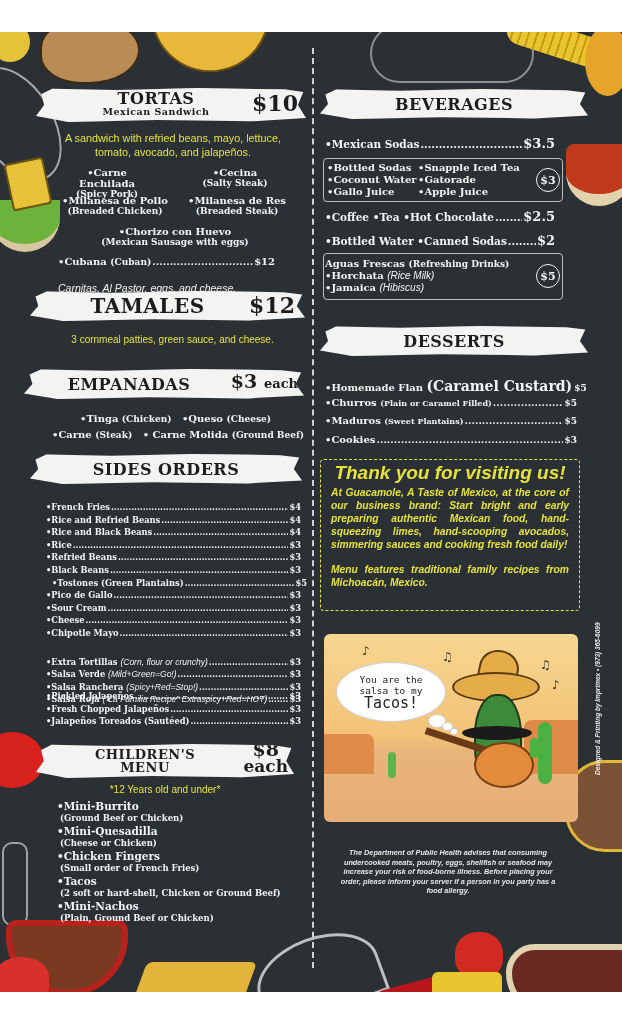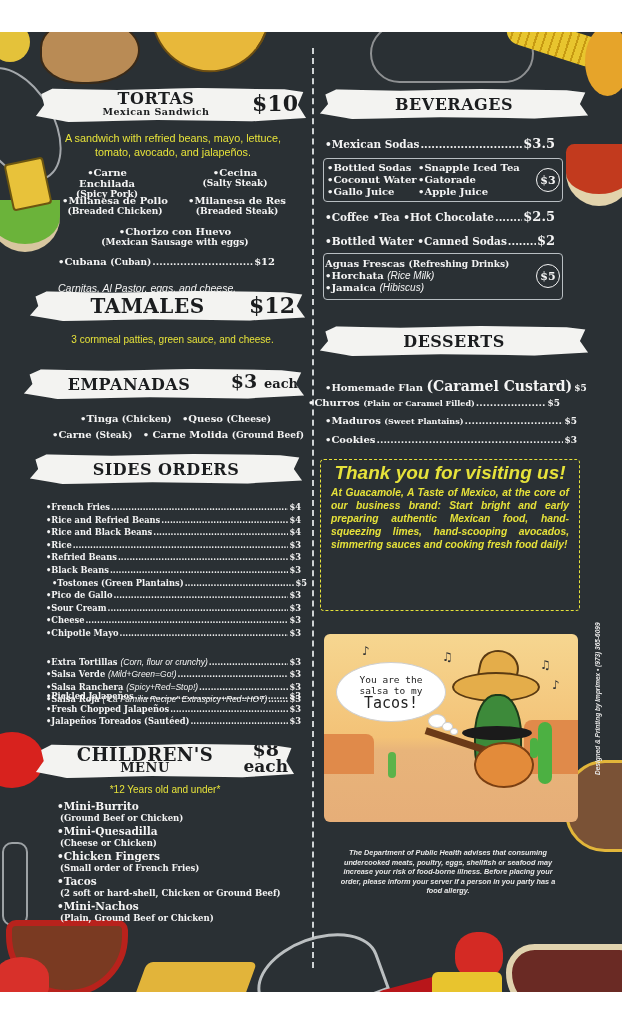--- a/index.html
+++ b/index.html
@@ -346,7 +346,7 @@
         <span class="dots"></span>
         <span class="price" style="font-size:9px">$5</span>
       </div>
-    <div class="row wtext" style="left:308px;top:396.5px;width:252px;font-size:10px;">
+    <div class="row wtext" style="left:325px;top:396.5px;width:252px;font-size:10px;">
         <span class="name">•Churros</span>&nbsp;<span class="name sub" style="font-size:8px">(Plain or Caramel Filled)</span>
         <span class="dots"></span>
         <span class="price" style="font-size:9px">$5</span>

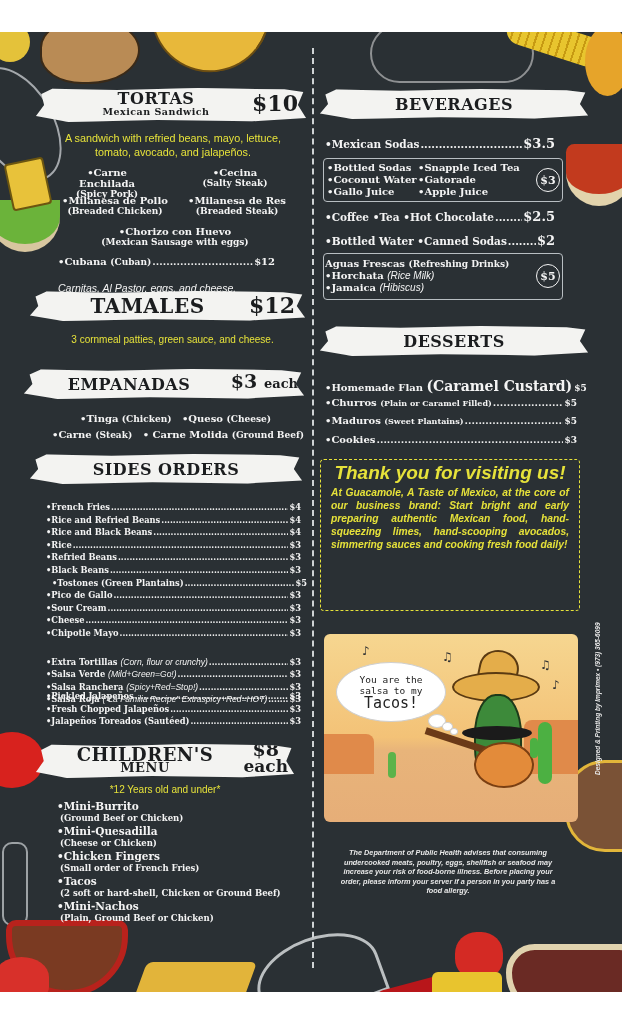--- a/index.html
+++ b/index.html
@@ -366,6 +366,7 @@
 <div class="thanks">
   <h2>Thank you for visiting us!</h2>
   <p>At Guacamole, A Taste of Mexico, at the core of our business brand:  Start bright and early preparing authentic Mexican food, hand-squeezing limes, hand-scooping avocados, simmering sauces and cooking fresh food daily!</p>
+  <p style="margin-top:12px;">Menu features traditional family recipes from Michoacán, Mexico.</p>
 </div>
 
 <div class="cartoon">

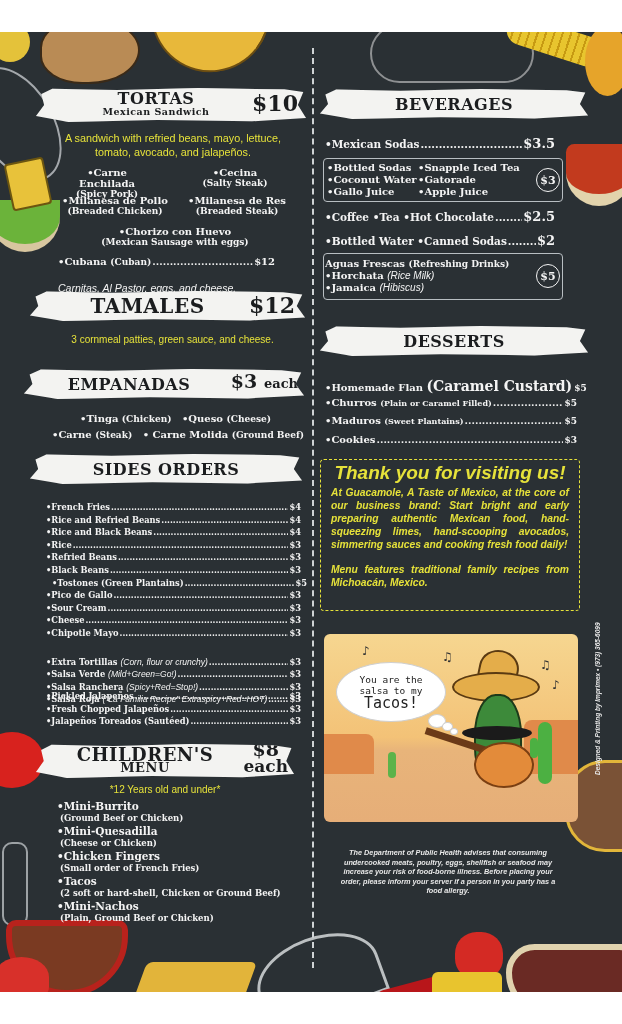--- a/index.html
+++ b/index.html
@@ -261,7 +261,7 @@
 
 <div class="banner" style="left:36px;top:744px;width:258px;height:34px;">
   <div style="text-align:center;line-height:13px;margin-right:40px;">
-    <div class="banner-title" style="font-size:18px;">CHILDREN'S</div>
+    <div class="banner-title" style="font-size:13px;">CHILDREN'S</div>
     <div class="banner-title" style="font-size:13px;">MENU</div>
   </div>
   <div class="banner-price" style="right:6px;top:-3px;text-align:center;line-height:17px;">

